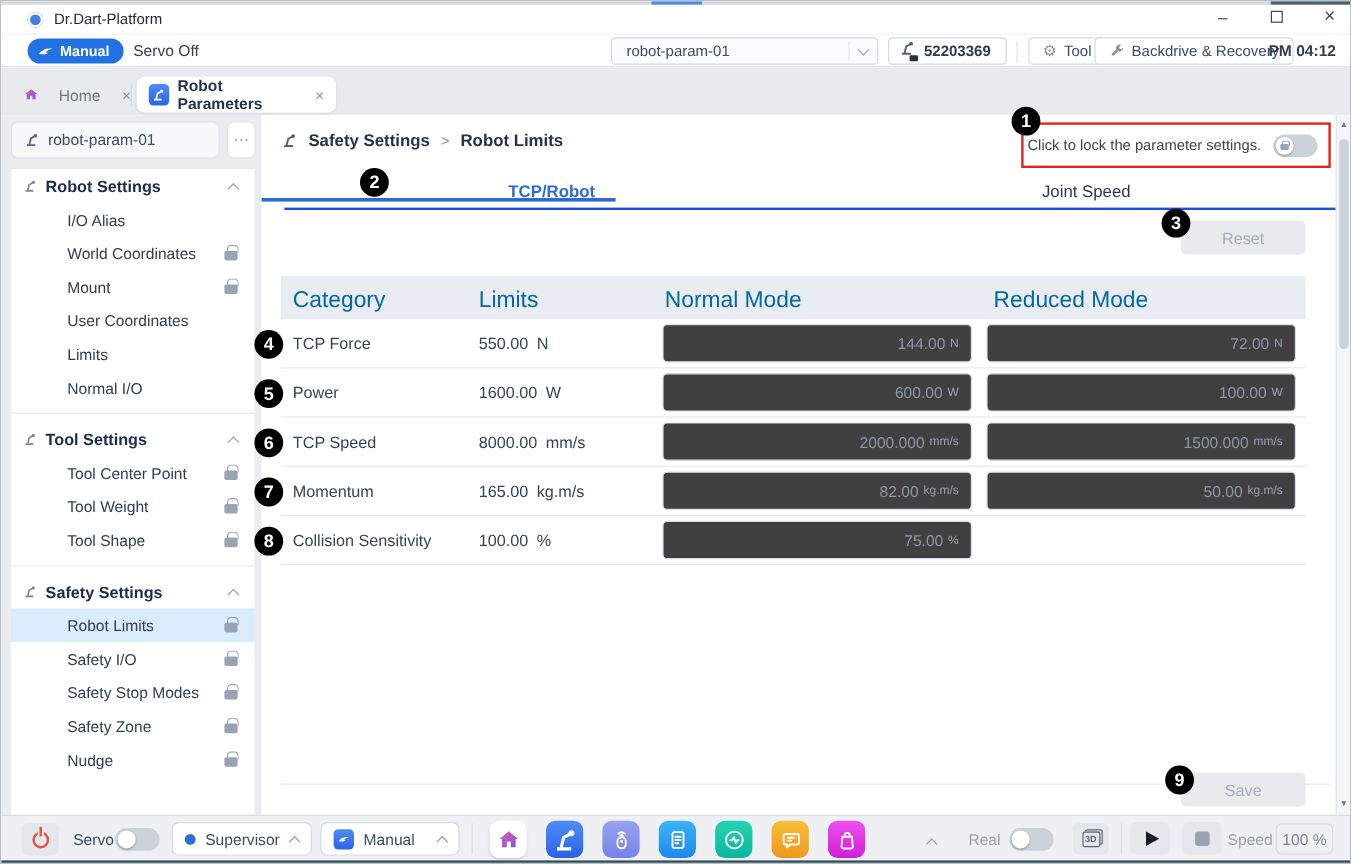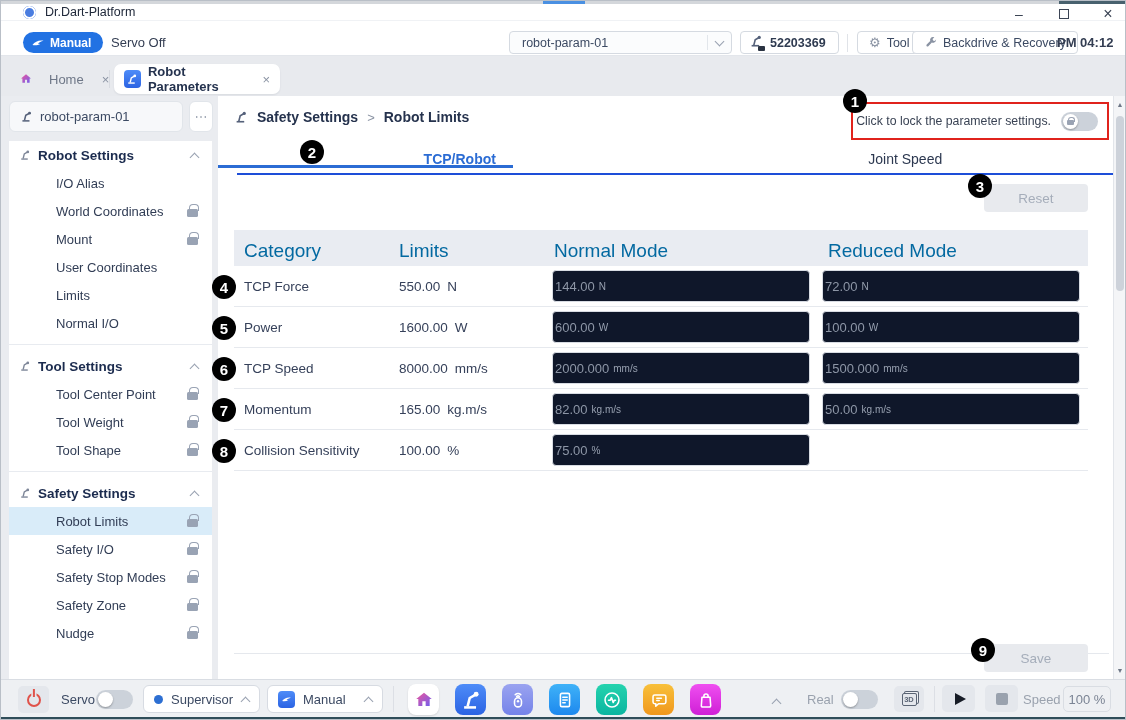--- a/index.html
+++ b/index.html
@@ -12,7 +12,7 @@
   .top-strip .dark { position:absolute; left:1058px; top:0; width:68px; height:3px; background:#48616e; }
 
   
-  .titlebar { position:absolute; left:0; top:3px; width:100%; height:17px; background:#fff; display:flex; align-items:center; padding-left:22px; border-bottom:1px solid #f0f2f5;}
+  .titlebar { position:absolute; left:0; top:3px; width:100%; height:25px; background:#fff; display:flex; align-items:center; padding-left:22px; border-bottom:1px solid #f0f2f5;}
   .app-logo { width:13px; height:13px; border-radius:50%; background:#4a7de0; box-shadow:inset 0 0 0 2px #fff, inset 0 0 0 5px #4a7de0; margin-right:9px; }
   .win-title { font-size:12.5px; color:#20293a; }
   .winbtn { position:absolute; top:0; width:30px; height:25px; display:flex; align-items:center; justify-content:center; color:#3c4555; cursor:default; }

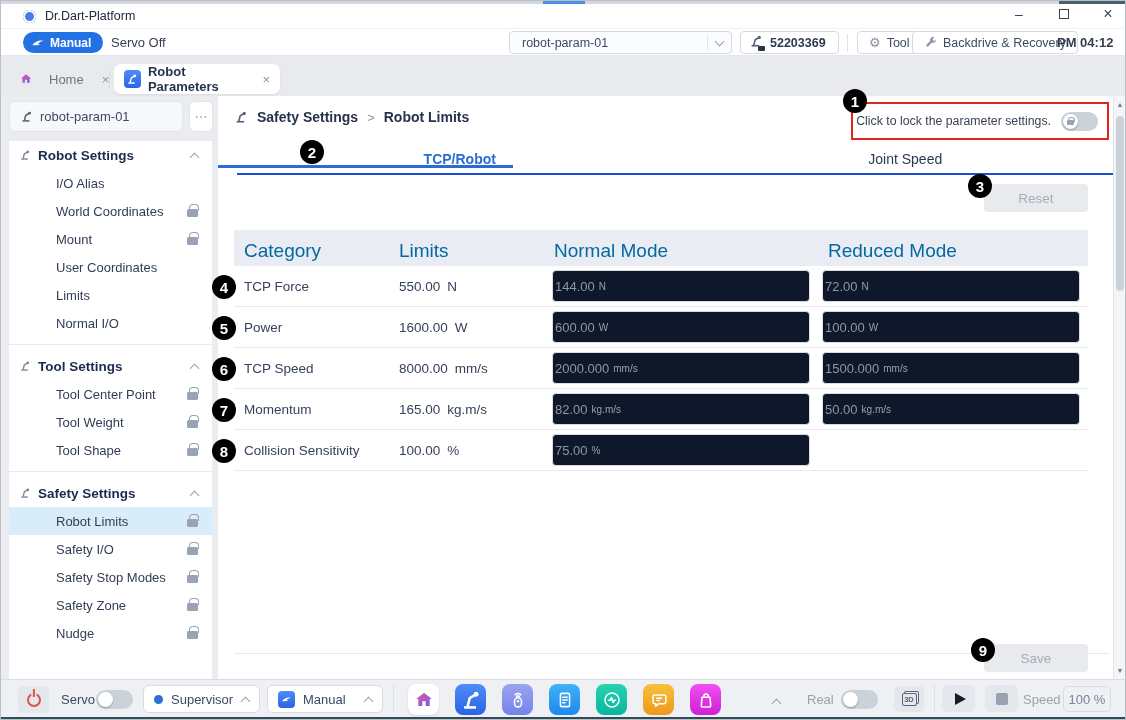--- a/index.html
+++ b/index.html
@@ -97,7 +97,7 @@
   .trow .cat { position:absolute; left:10px; top:13px; font-size:13.5px; color:#36415a; }
   .trow .lim { position:absolute; left:165px; top:13px; font-size:13.5px; color:#36415a; }
   .trow .lim .u { margin-left:7px; }
-  .field { position:absolute; top:4px; width:258px; height:32px; border:1px solid #d8dce3; border-radius:4px; background:#0f172a; display:flex; align-items:center; justify-content:flex-start; padding:0 2px; }
+  .field { position:absolute; top:4px; width:258px; height:32px; border:1px solid #d8dce3; border-radius:4px; background:#404040; display:flex; align-items:center; justify-content:flex-end; padding:0 10px; }
   .field.nm { left:318px; } .field.rm { left:588px; }
   .field .val { font-size:13px; color:#8d96a6; }
   .field .u { font-size:10px; color:#98a1b0; margin-left:4px; }

